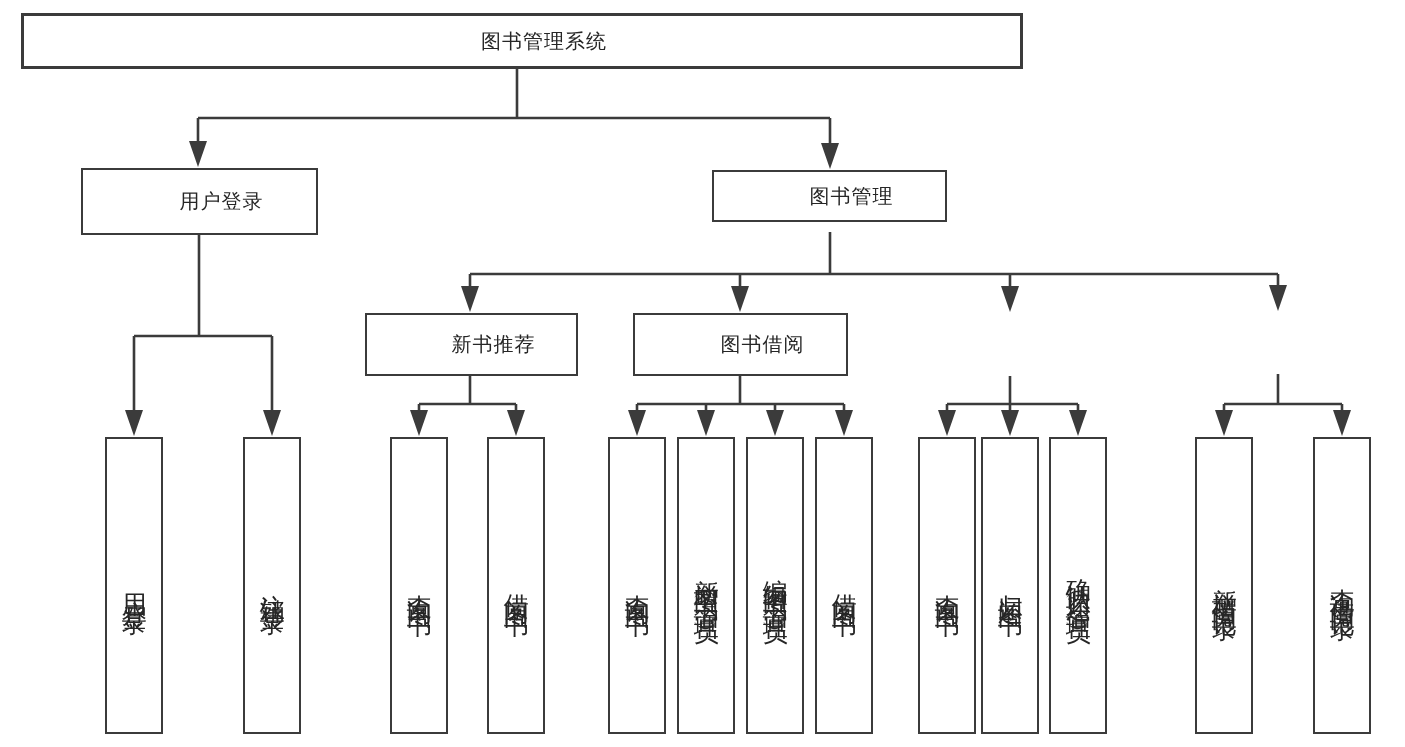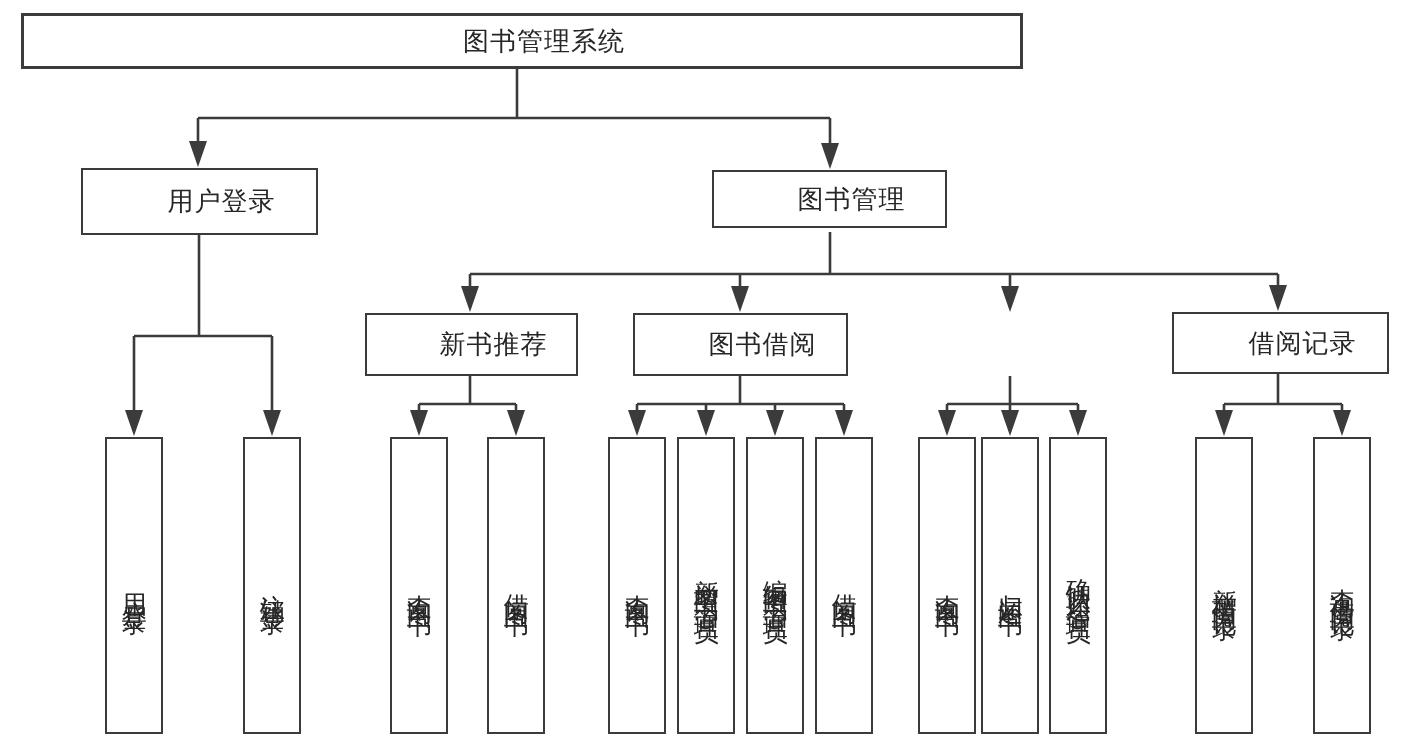--- a/index.html
+++ b/index.html
@@ -13,7 +13,7 @@
     border:2.5px solid #3b3b3b; color:#262626;
     display:flex; align-items:center; justify-content:center;
   }
-  .box.h { font-size:26px; letter-spacing:1px; white-space:nowrap;padding-left:44px; }
+  .box.h { font-size:20px; letter-spacing:1px; white-space:nowrap;padding-left:44px; }
   .box.root { border-width:3px; }
   .box.v  { font-size:25px; }
   .box.v span {

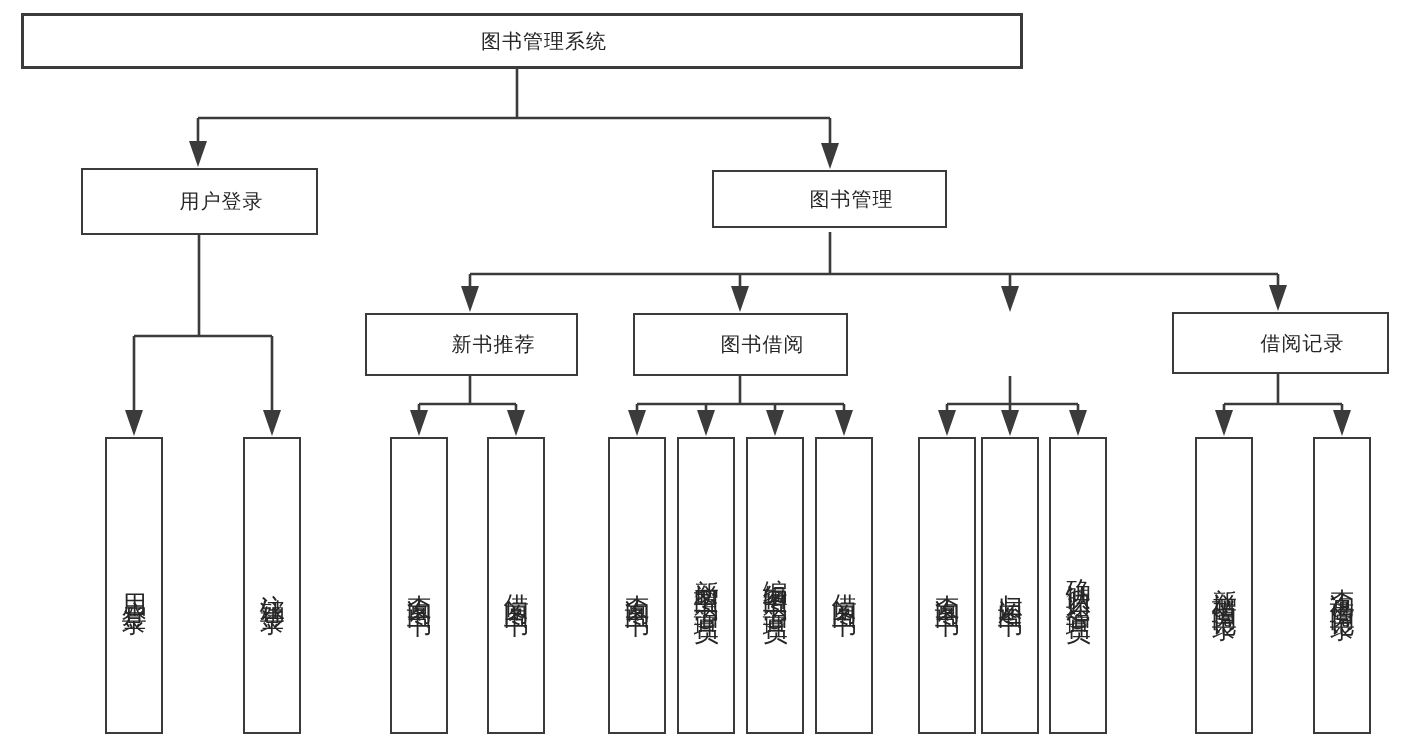--- a/index.html
+++ b/index.html
@@ -76,7 +76,7 @@
   <div class="box h" style="left:81px; top:168px; width:237px; height:67px;">
     <span>用户登录</span>
   </div>
-  <div class="box h" style="left:712px; top:170px; width:235px; height:58px;text-align:right;">
+  <div class="box h" style="left:712px; top:170px; width:235px; height:52px;text-align:right;">
     <span>图书管理</span>
   </div>
 

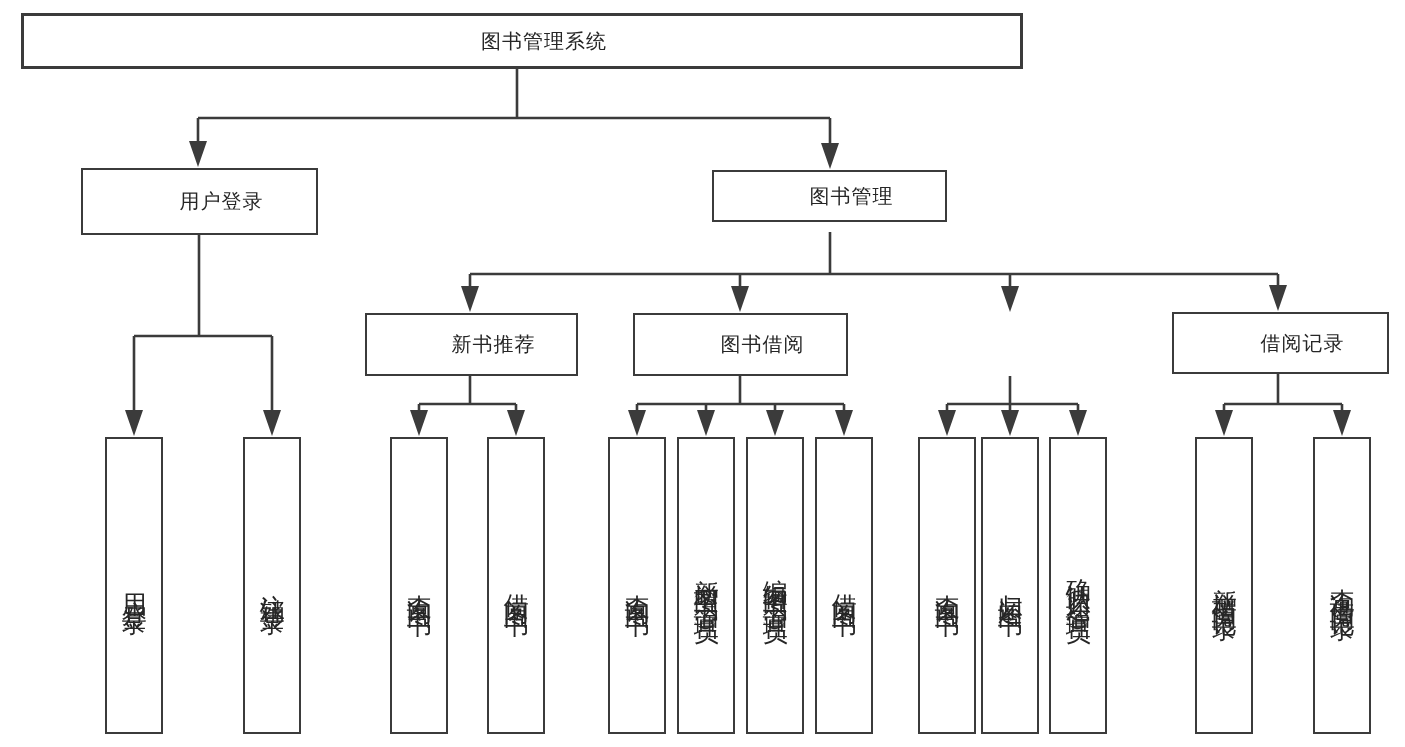--- a/index.html
+++ b/index.html
@@ -86,9 +86,6 @@
   <div class="box h" style="left:365px; top:313px; width:213px; height:63px;">
     <span>新书推荐</span>
   </div>
-  <div class="box h" style="left:1172px; top:312px; width:217px; height:62px;">
-    <span>借阅记录</span>
-  </div>
 
   <div class="box v" style="left:105px; top:437px; width:58px; height:297px;">
     <span>用户登录</span>

